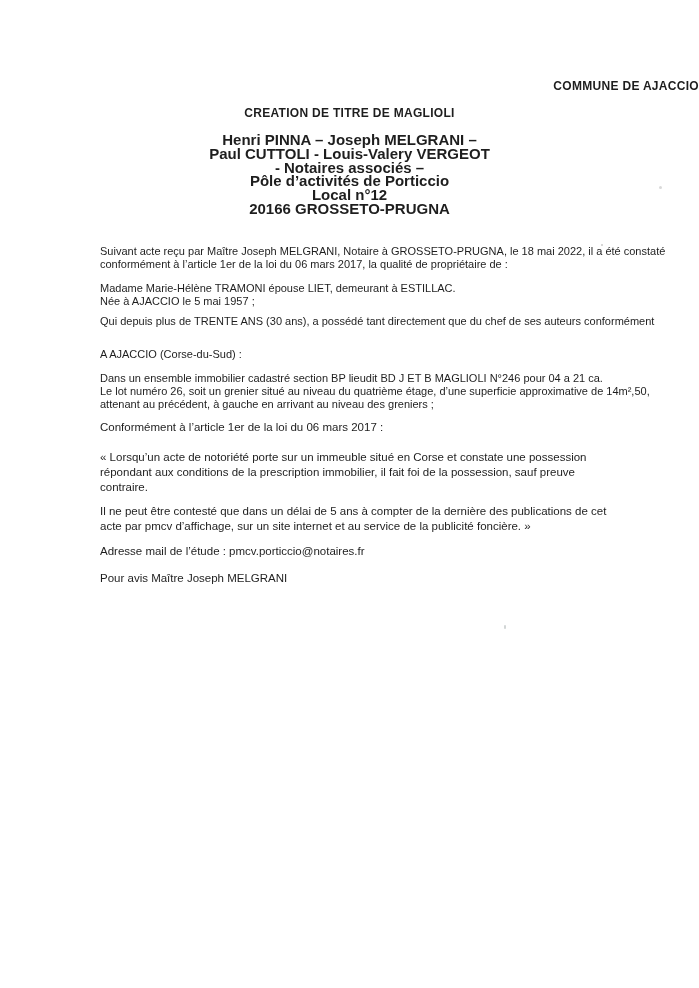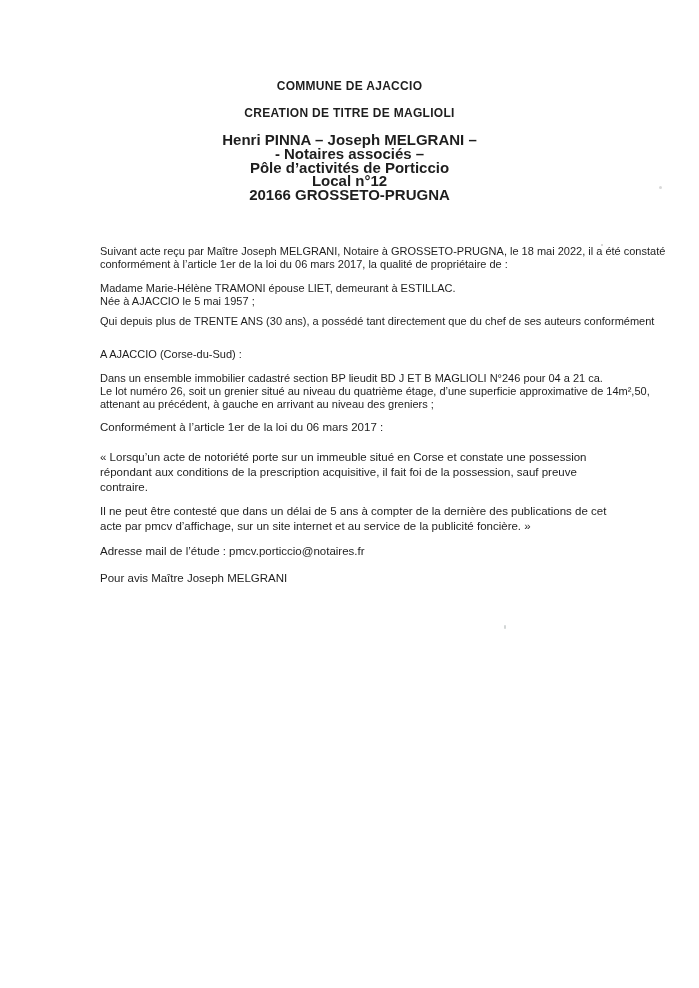--- a/index.html
+++ b/index.html
@@ -26,7 +26,7 @@
     font-weight: bold;
     white-space: nowrap;
   }
-  .hdr-commune { top: 79px;  font-size: 12px; letter-spacing: 0.3px; }
+  .hdr-commune { top: 79px;  font-size: 12px; letter-spacing: 0.3px; text-align: right; }
   .hdr-title   { top: 106px; font-size: 12px; letter-spacing: 0.3px; }
   .notaires-block {
     position: absolute;

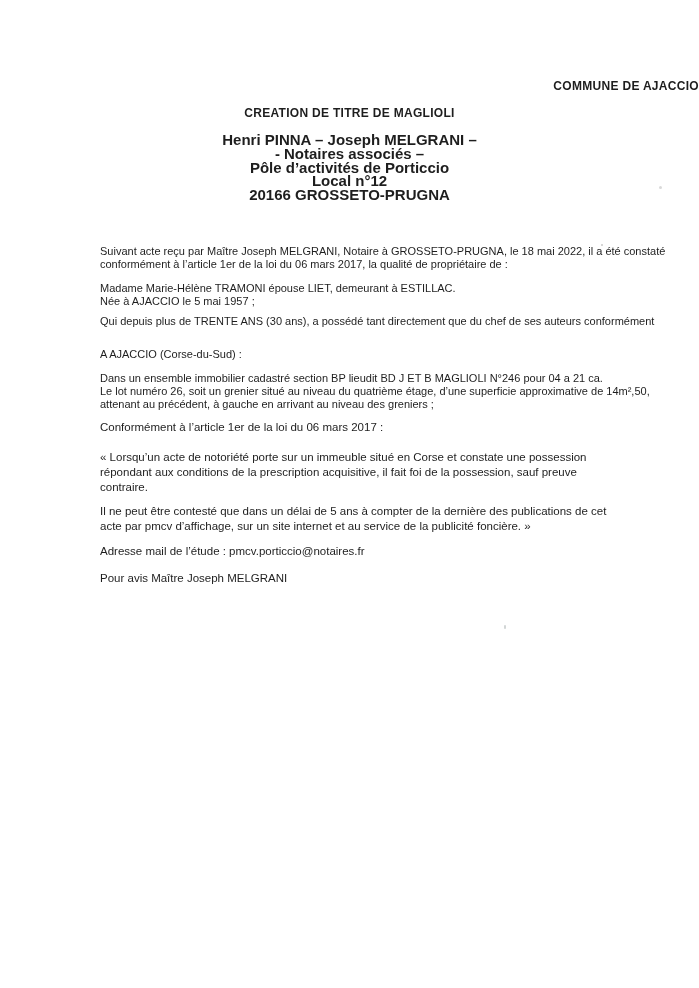--- a/index.html
+++ b/index.html
@@ -86,6 +86,7 @@
 
   <div class="notaires-block">
     <div>Henri PINNA – Joseph MELGRANI –</div>
+    <div>Paul CUTTOLI - Louis-Valery VERGEOT</div>
     <div>- Notaires associés –</div>
     <div>Pôle d’activités de Porticcio</div>
     <div>Local n°12</div>

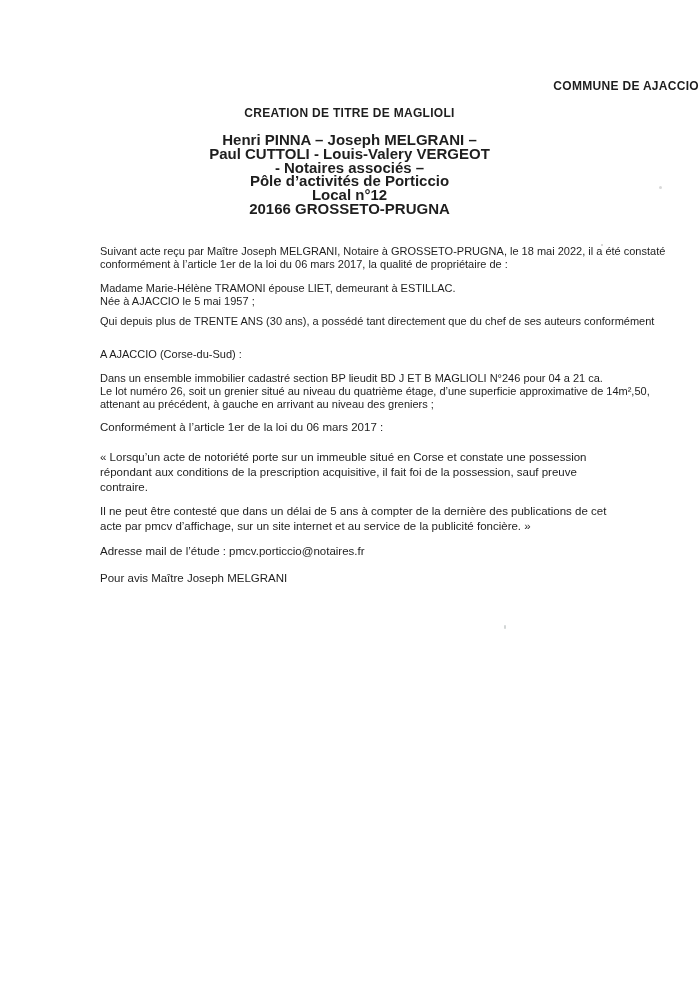--- a/index.html
+++ b/index.html
@@ -125,7 +125,7 @@
 
     <div class="para lg p7">
       <div>« Lorsqu’un acte de notoriété porte sur un immeuble situé en Corse et constate une possession</div>
-      <div>répondant aux conditions de la prescription acquisitive, il fait foi de la possession, sauf preuve</div>
+      <div>répondant aux conditions de la prescription immobilier, il fait foi de la possession, sauf preuve</div>
       <div>contraire.</div>
     </div>
 

